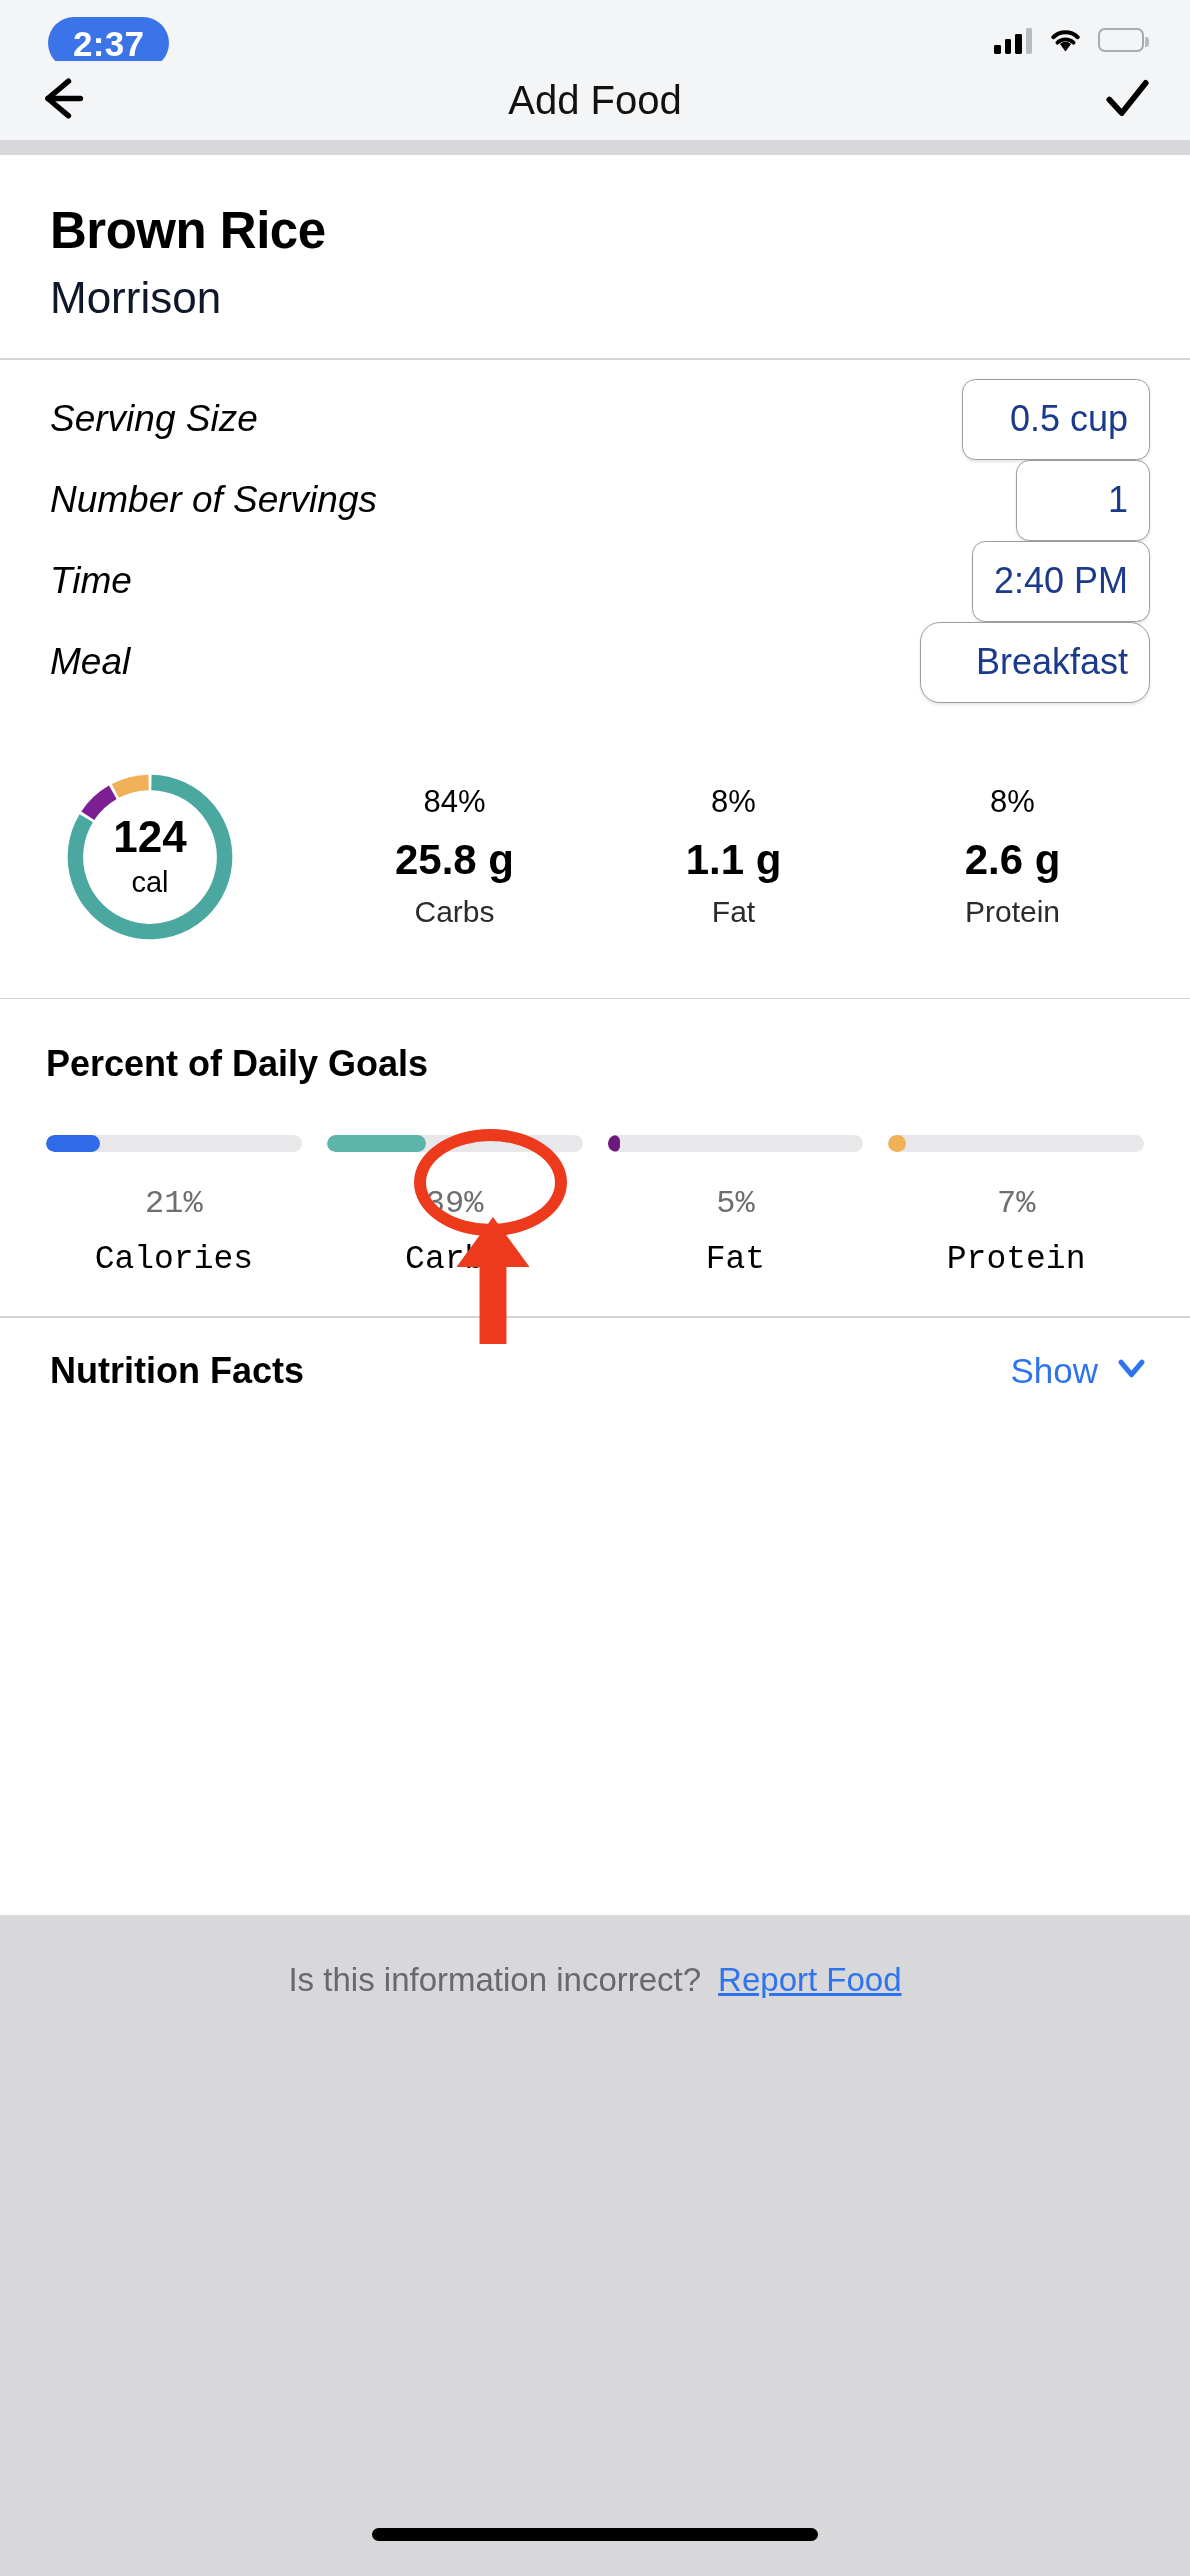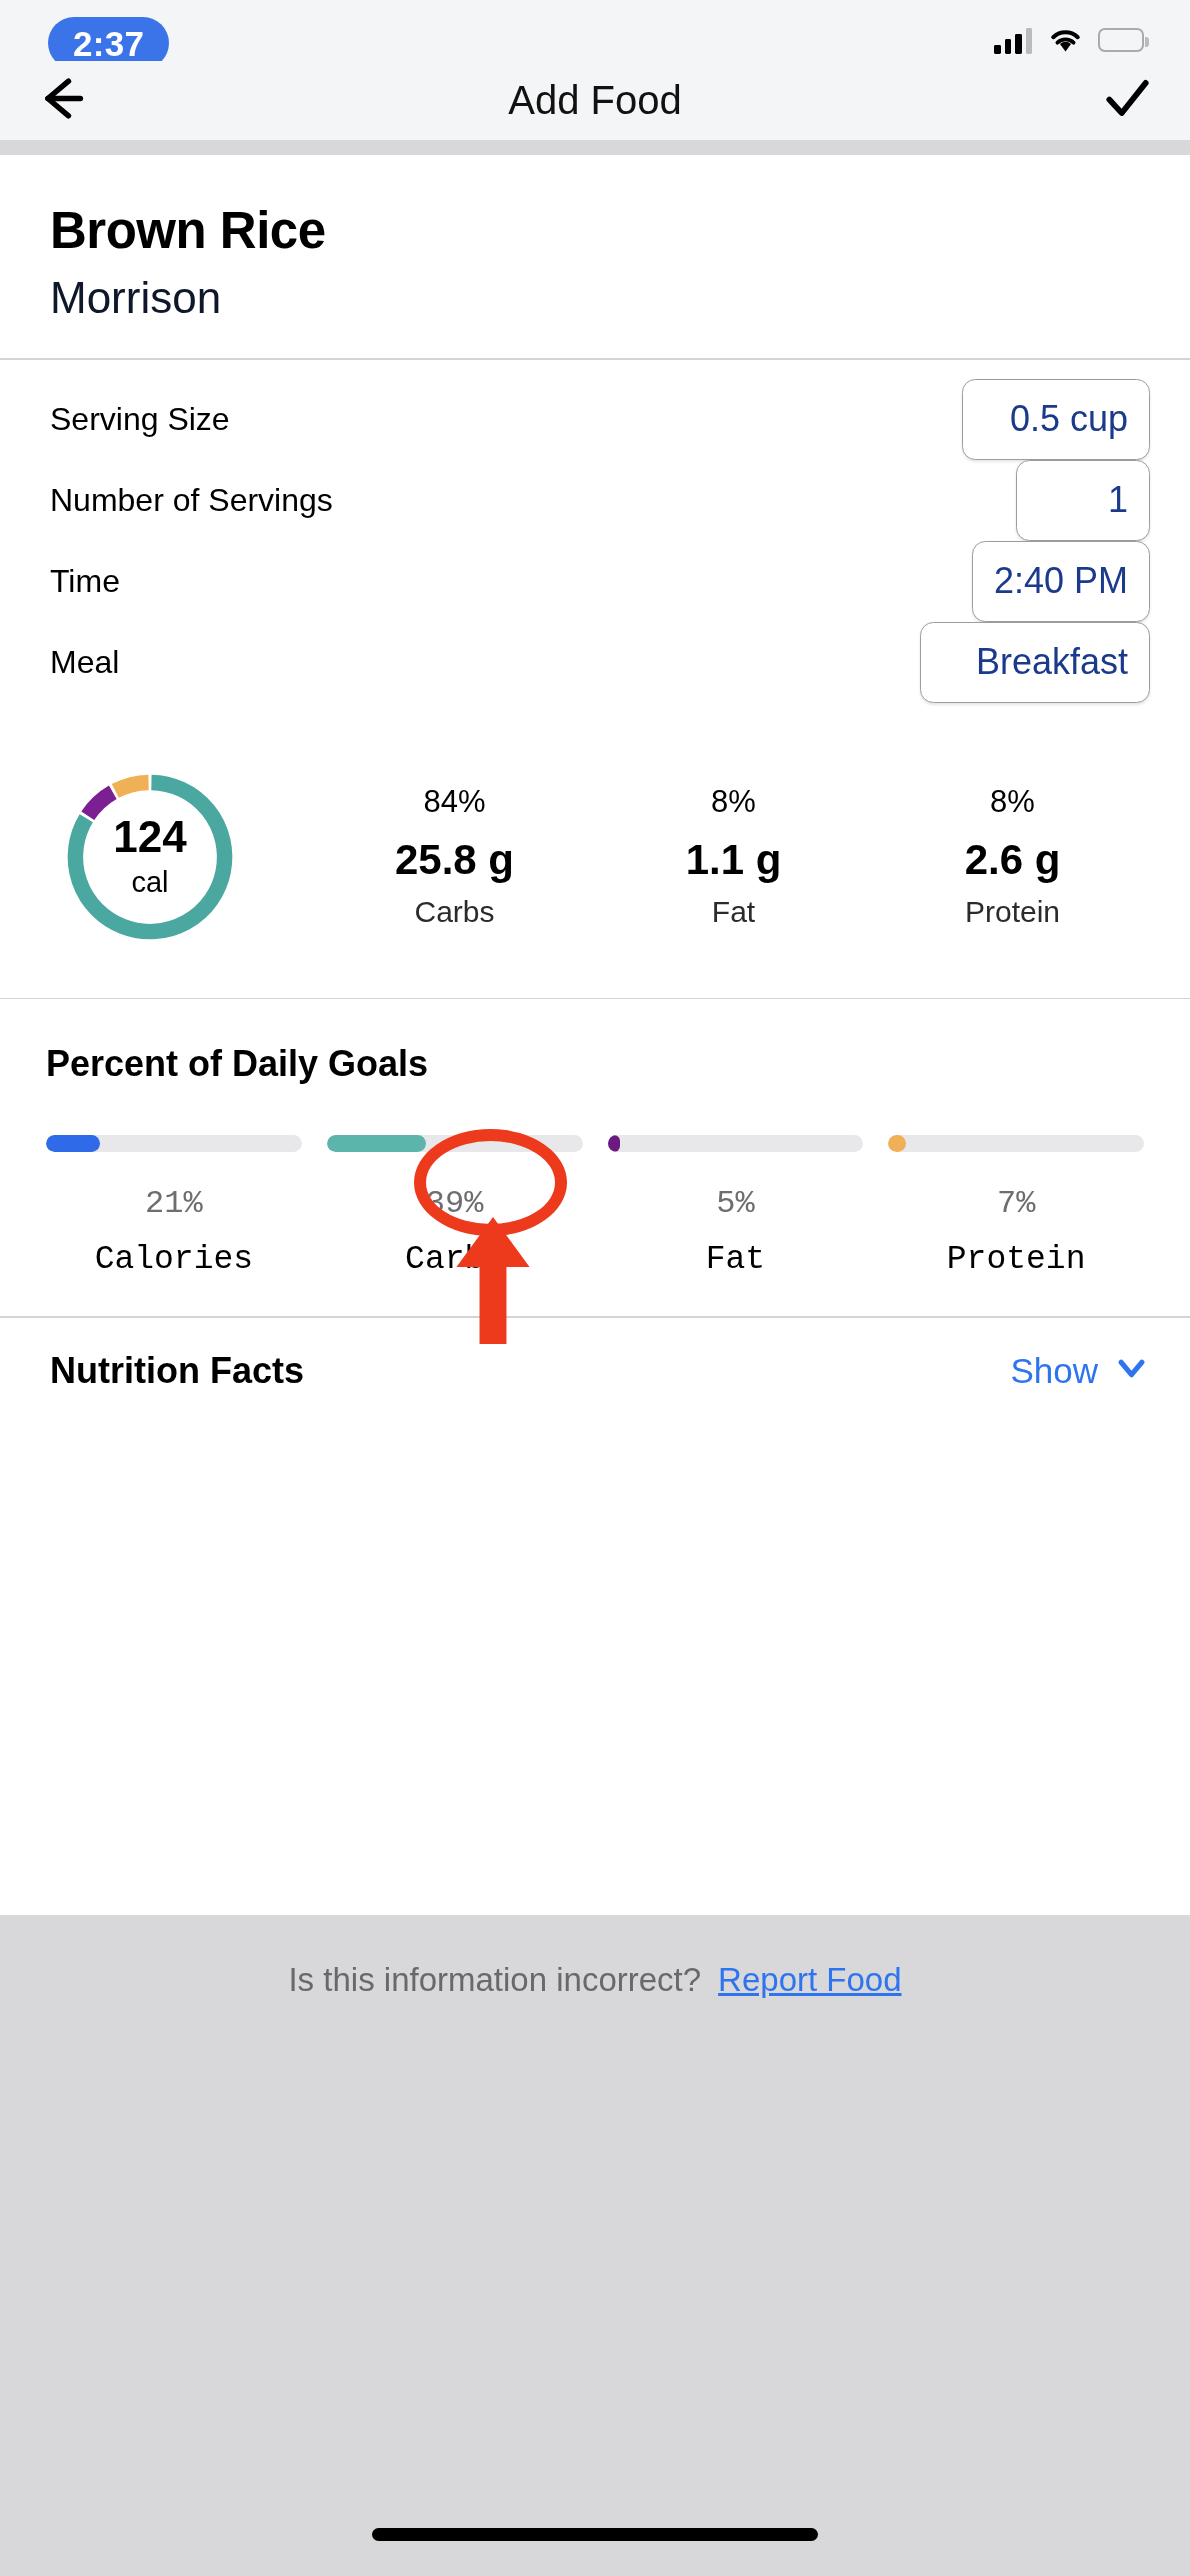--- a/index.html
+++ b/index.html
@@ -73,7 +73,7 @@
     display:flex; align-items:center; justify-content:space-between;
     padding:0 40px 0 50px; height:81px; position:relative;
   }
-  .form-label { font-size:32px; color:#000; }
+  .form-label { font-size:37px; color:#000;font-style:italic; }
   .field {
     border:1.9px solid #9b9da1; border-radius:13.4px; background:#fff;
     min-width:163px; height:81px;

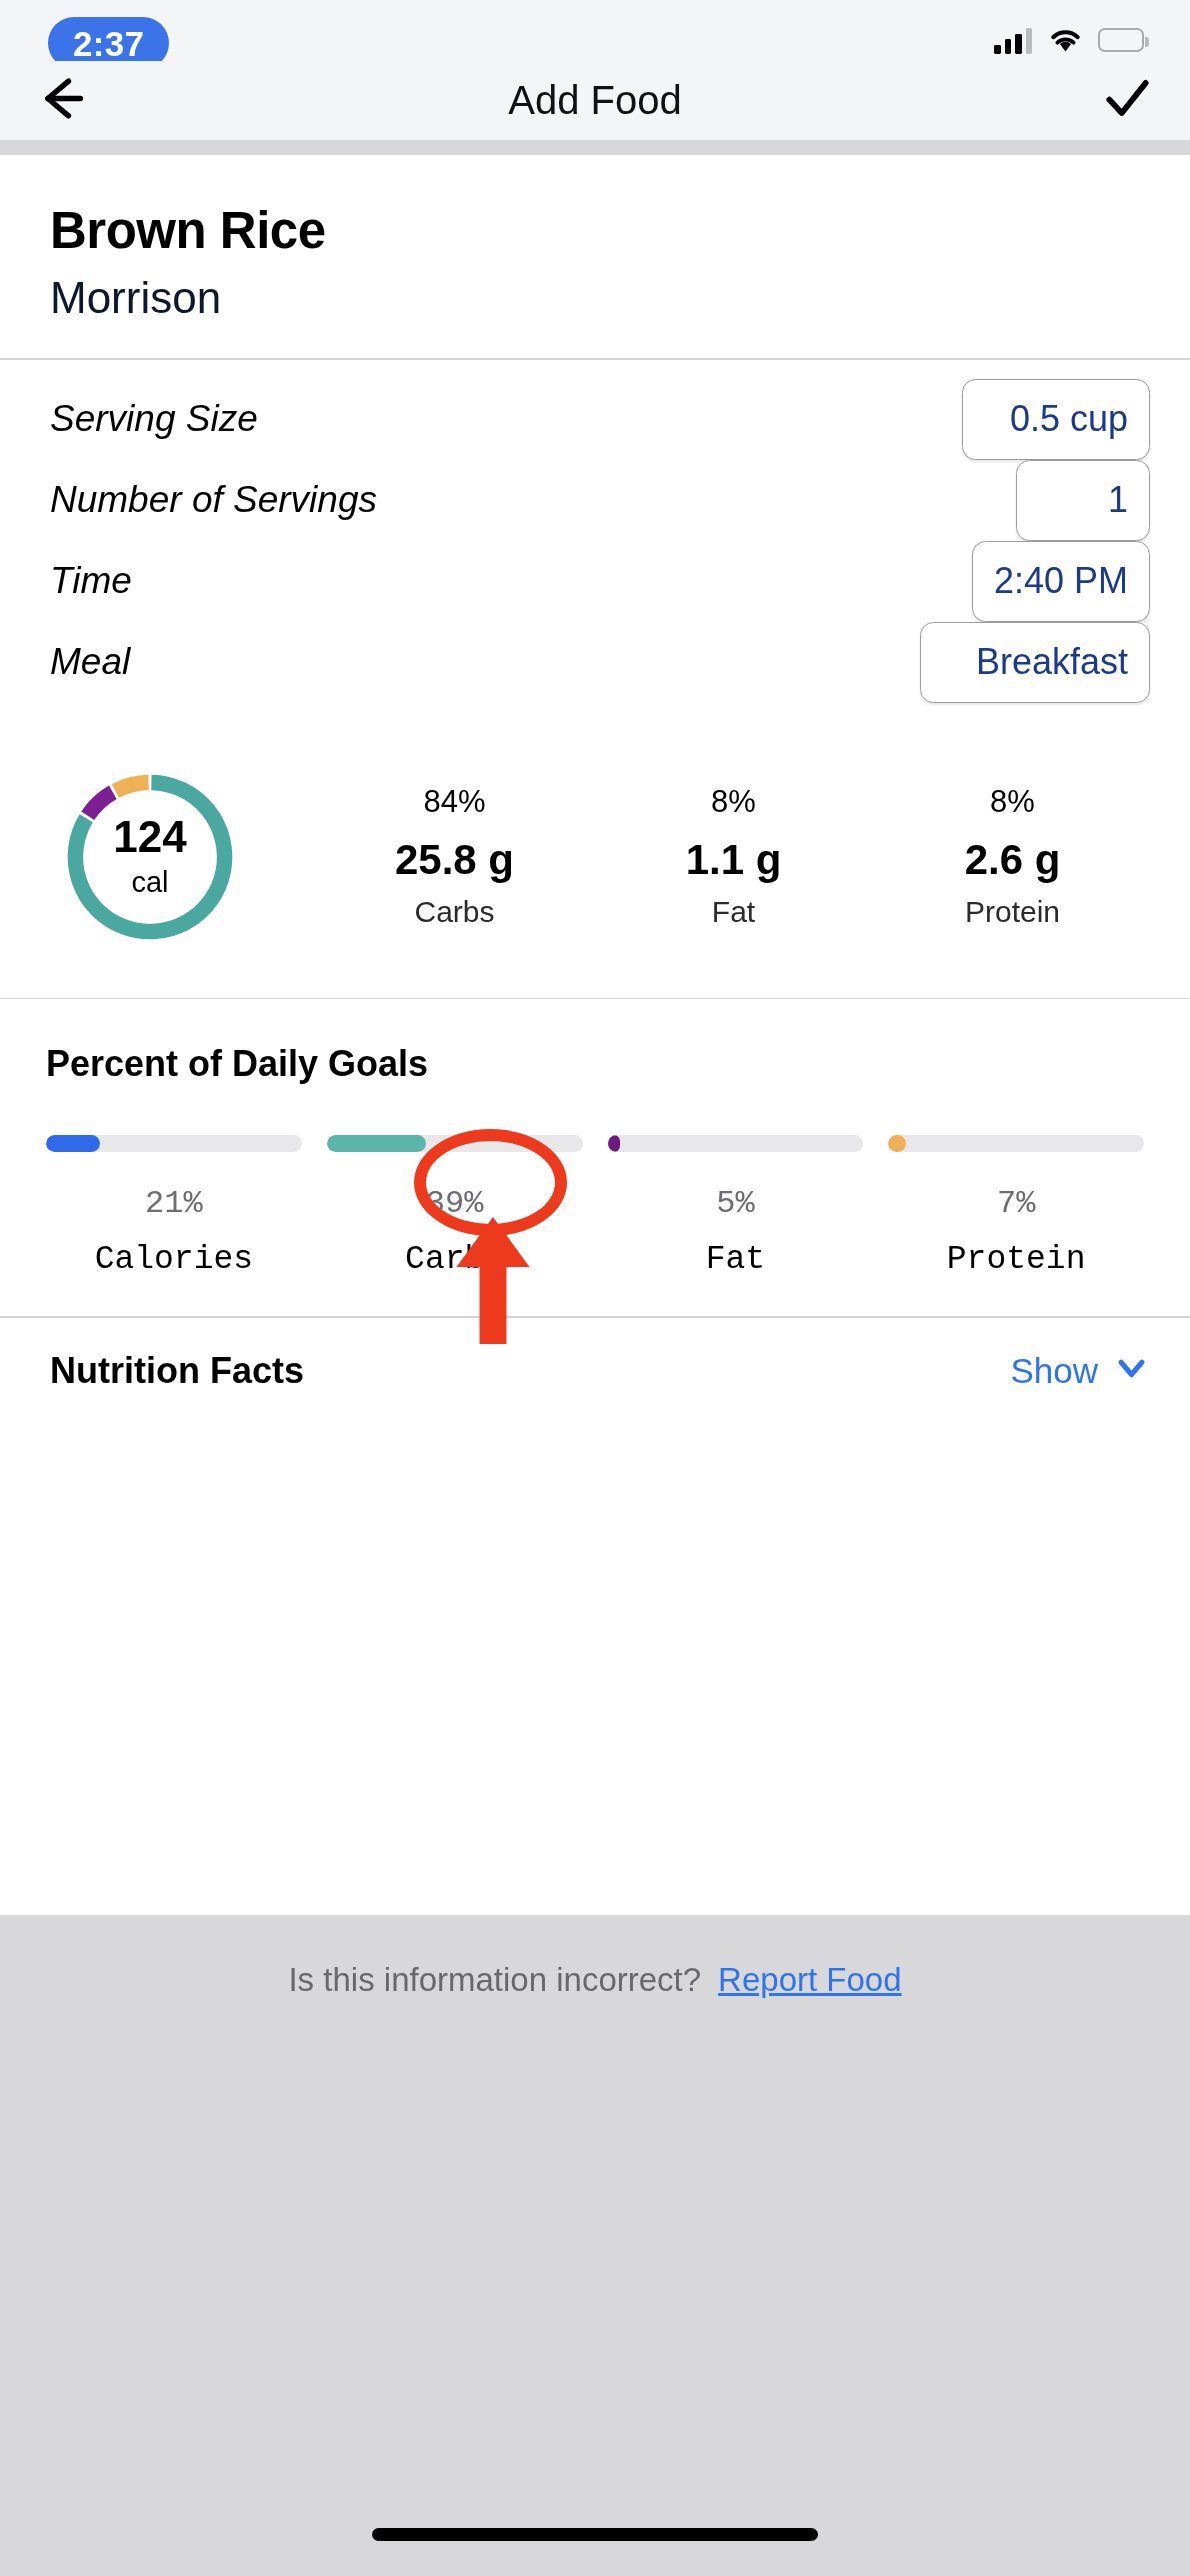--- a/index.html
+++ b/index.html
@@ -89,7 +89,7 @@
   .row-serving  .field { min-width:188px; }
   .row-servings .field { min-width:134px; }
   .row-time     .field { min-width:178px; }
-  .row-meal     .field { min-width:230px; }
+  .row-meal     .field { min-width:230px;border-radius:20px; }
 
   
   .macro-block { display:flex; align-items:center; padding:38px 38px 50px 38px;gap:36px; }

